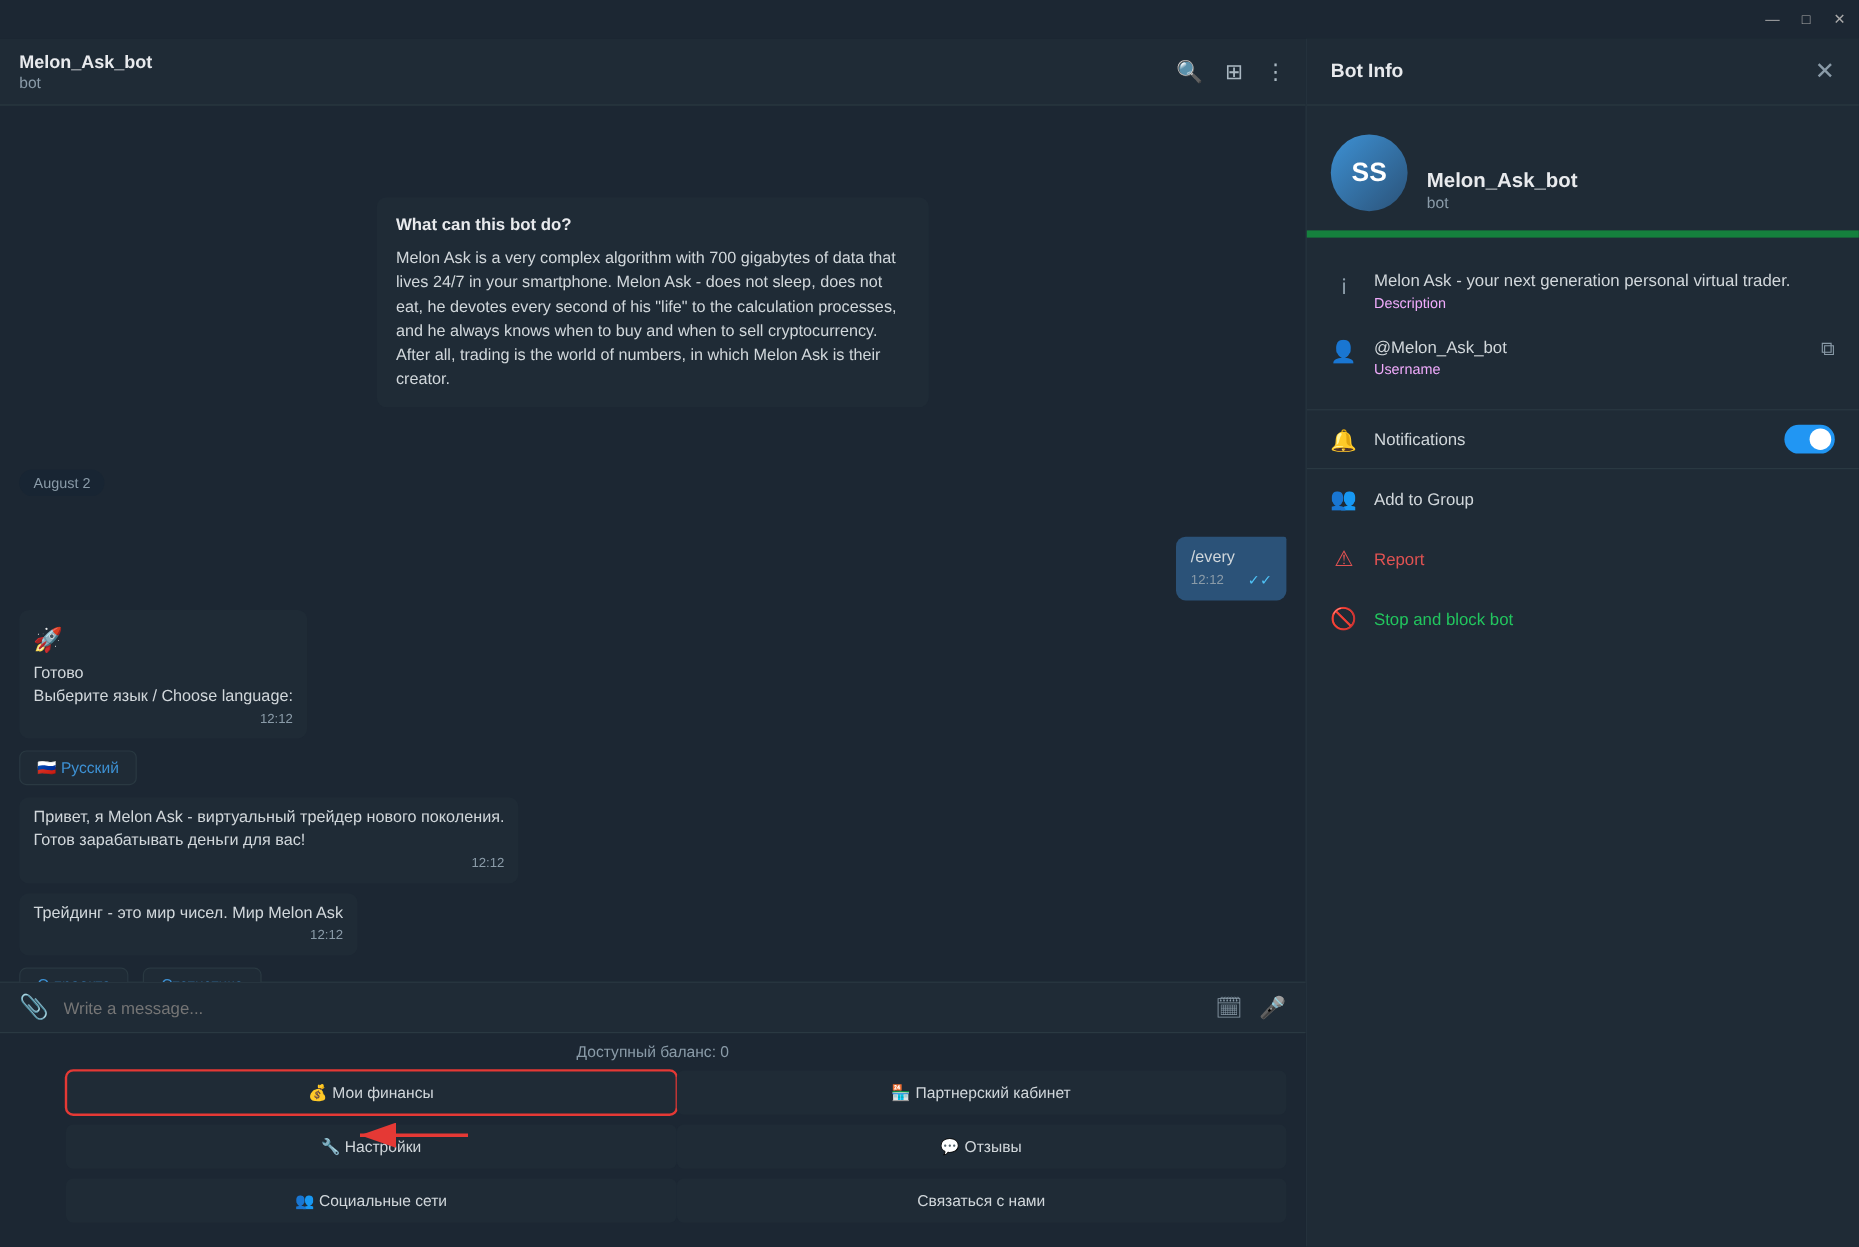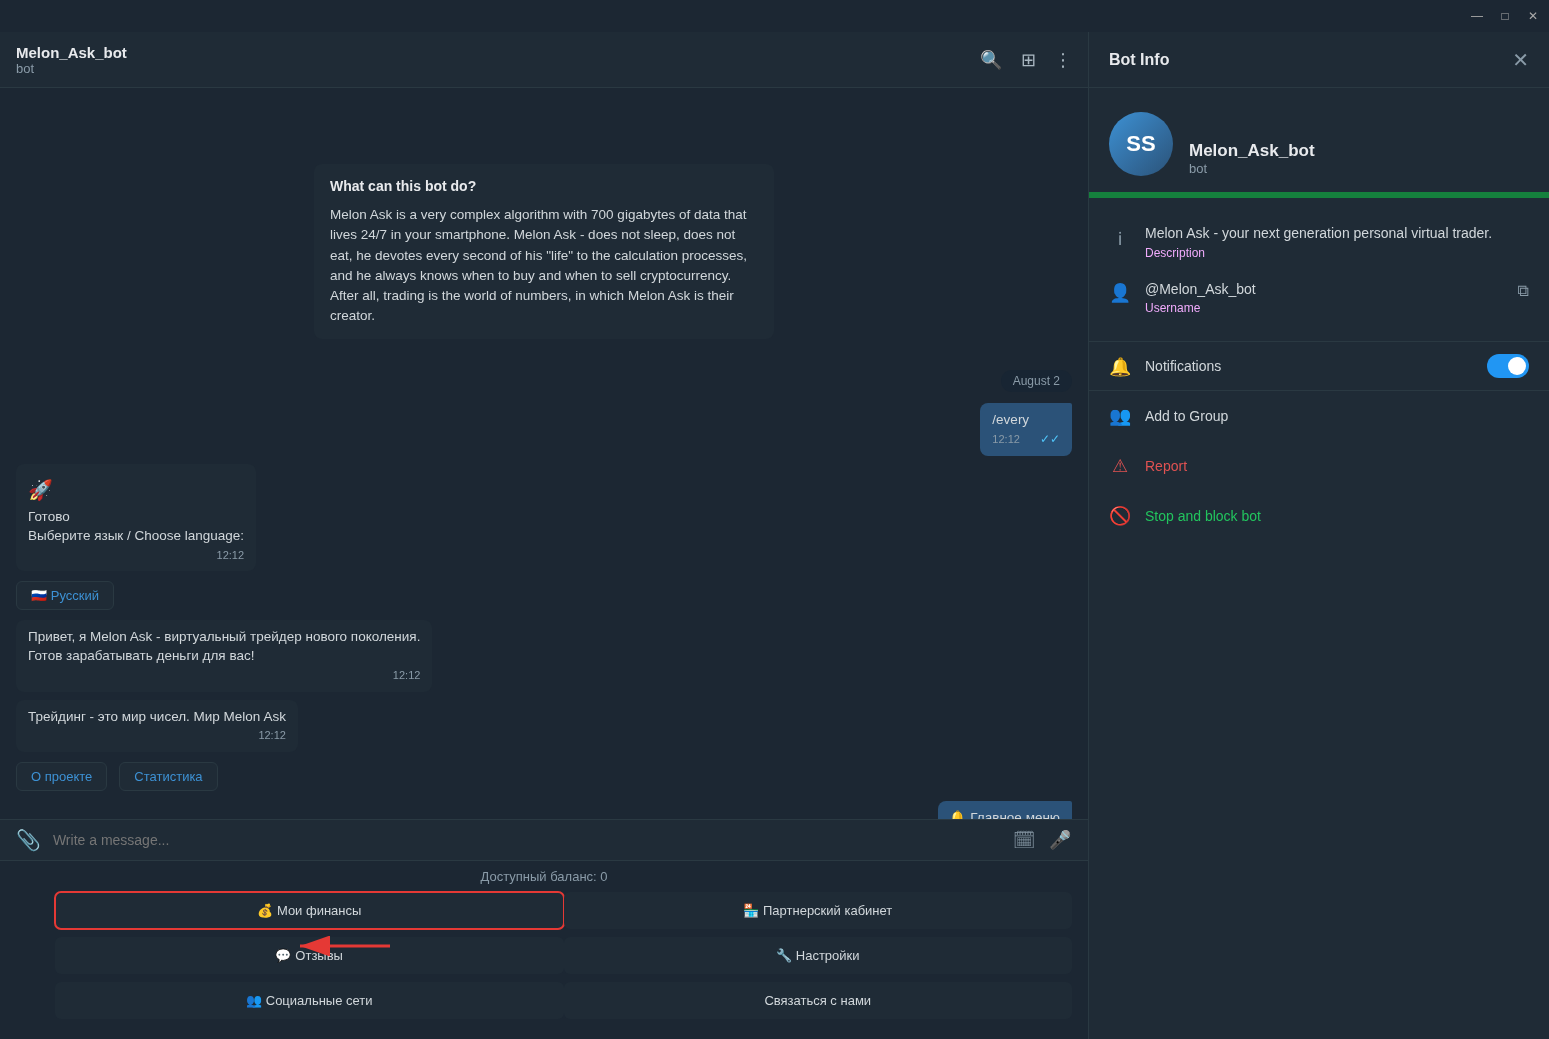--- a/index.html
+++ b/index.html
@@ -118,8 +118,8 @@
 
     
     .date-sep {
-      text-align: right;
-      margin: 8px 0;
+      text-align: left;
+      margin: 30px 0;
     }
     .date-sep span {
       background: #182533;

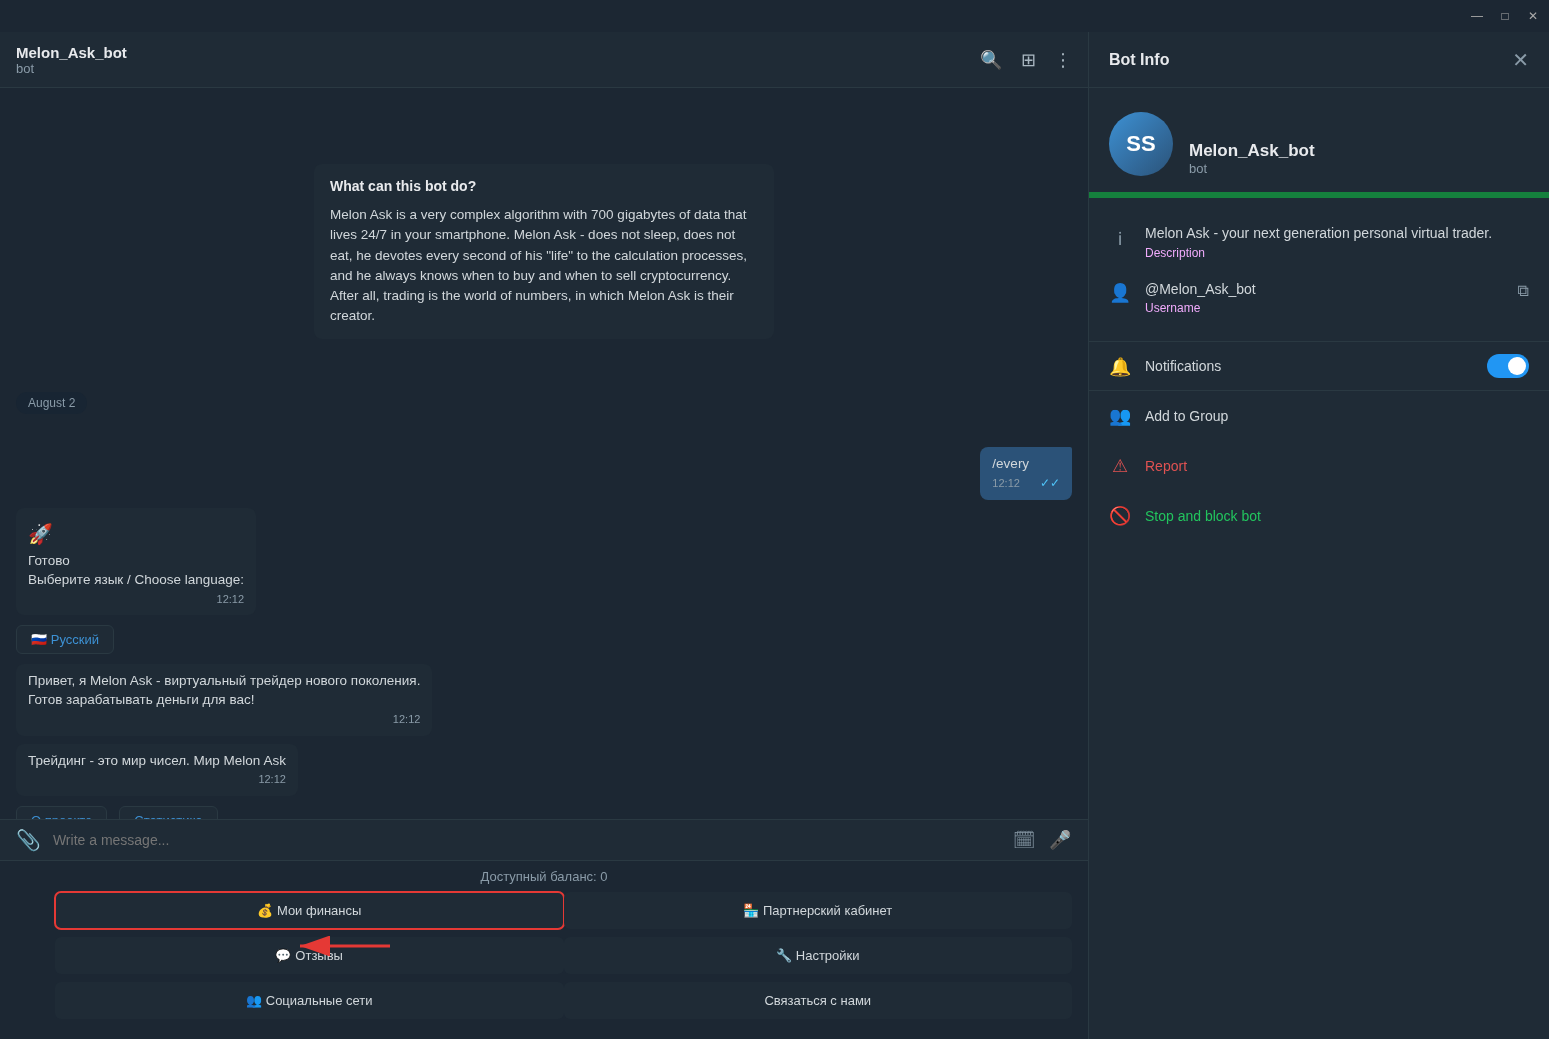--- a/index.html
+++ b/index.html
@@ -521,8 +521,8 @@
         </div>
 
         <div class="keyboard-row">
+          <button class="kb-btn">🔧 Настройки</button>
           <button class="kb-btn">💬 Отзывы</button>
-          <button class="kb-btn">🔧 Настройки</button>
         </div>
 
         <div class="keyboard-row">

